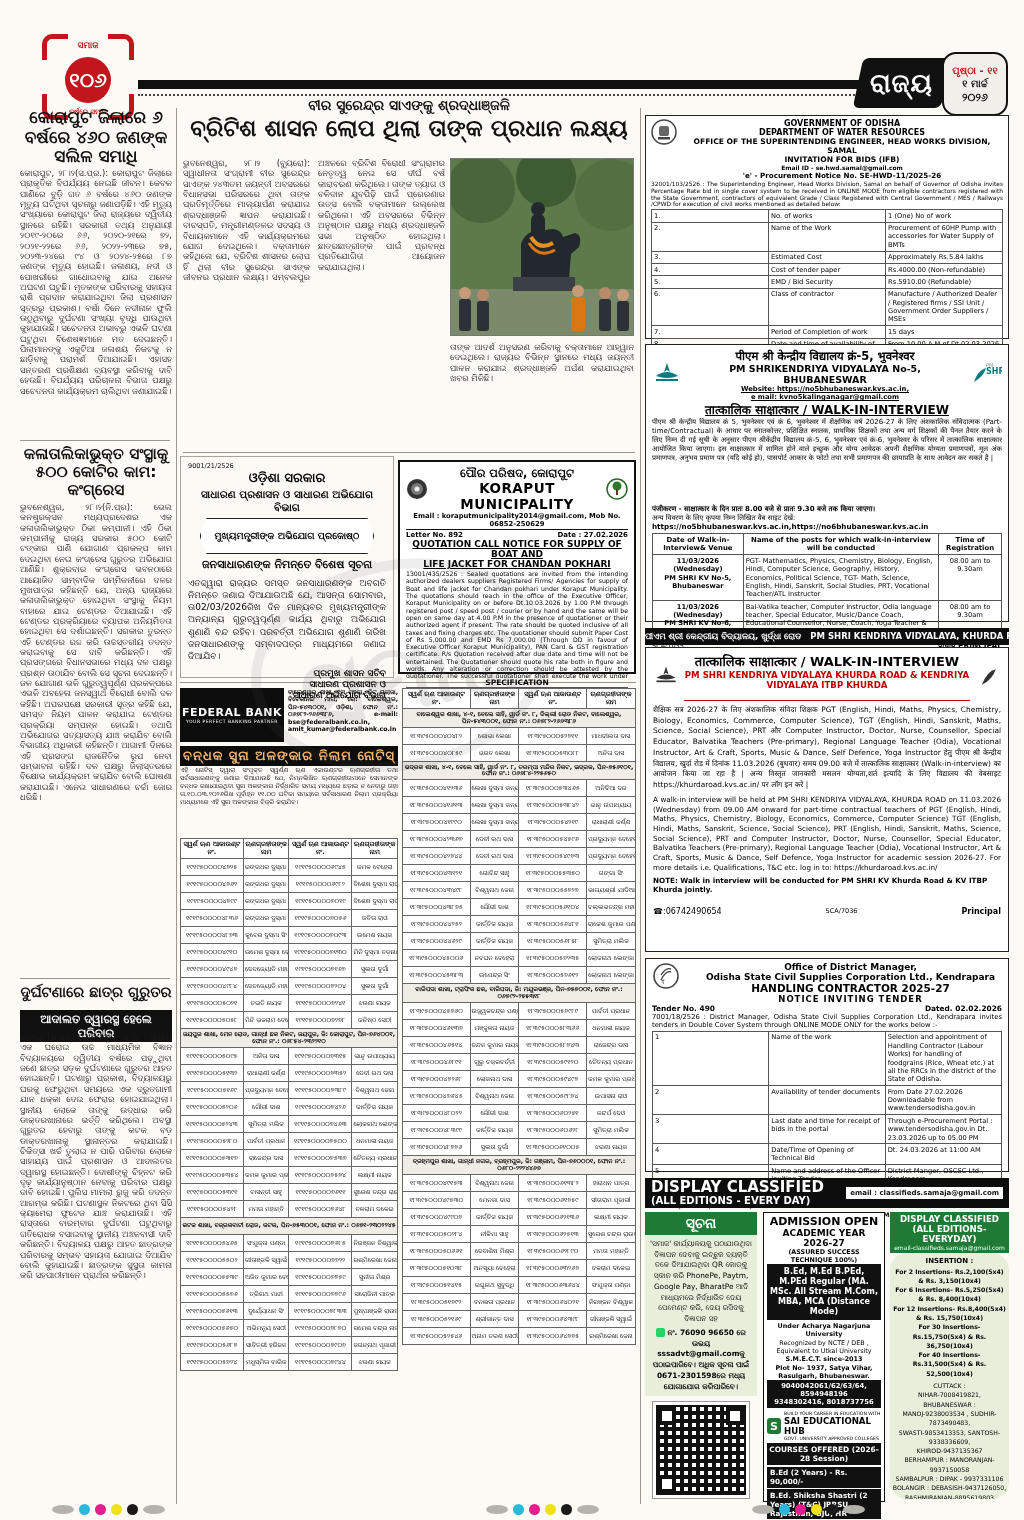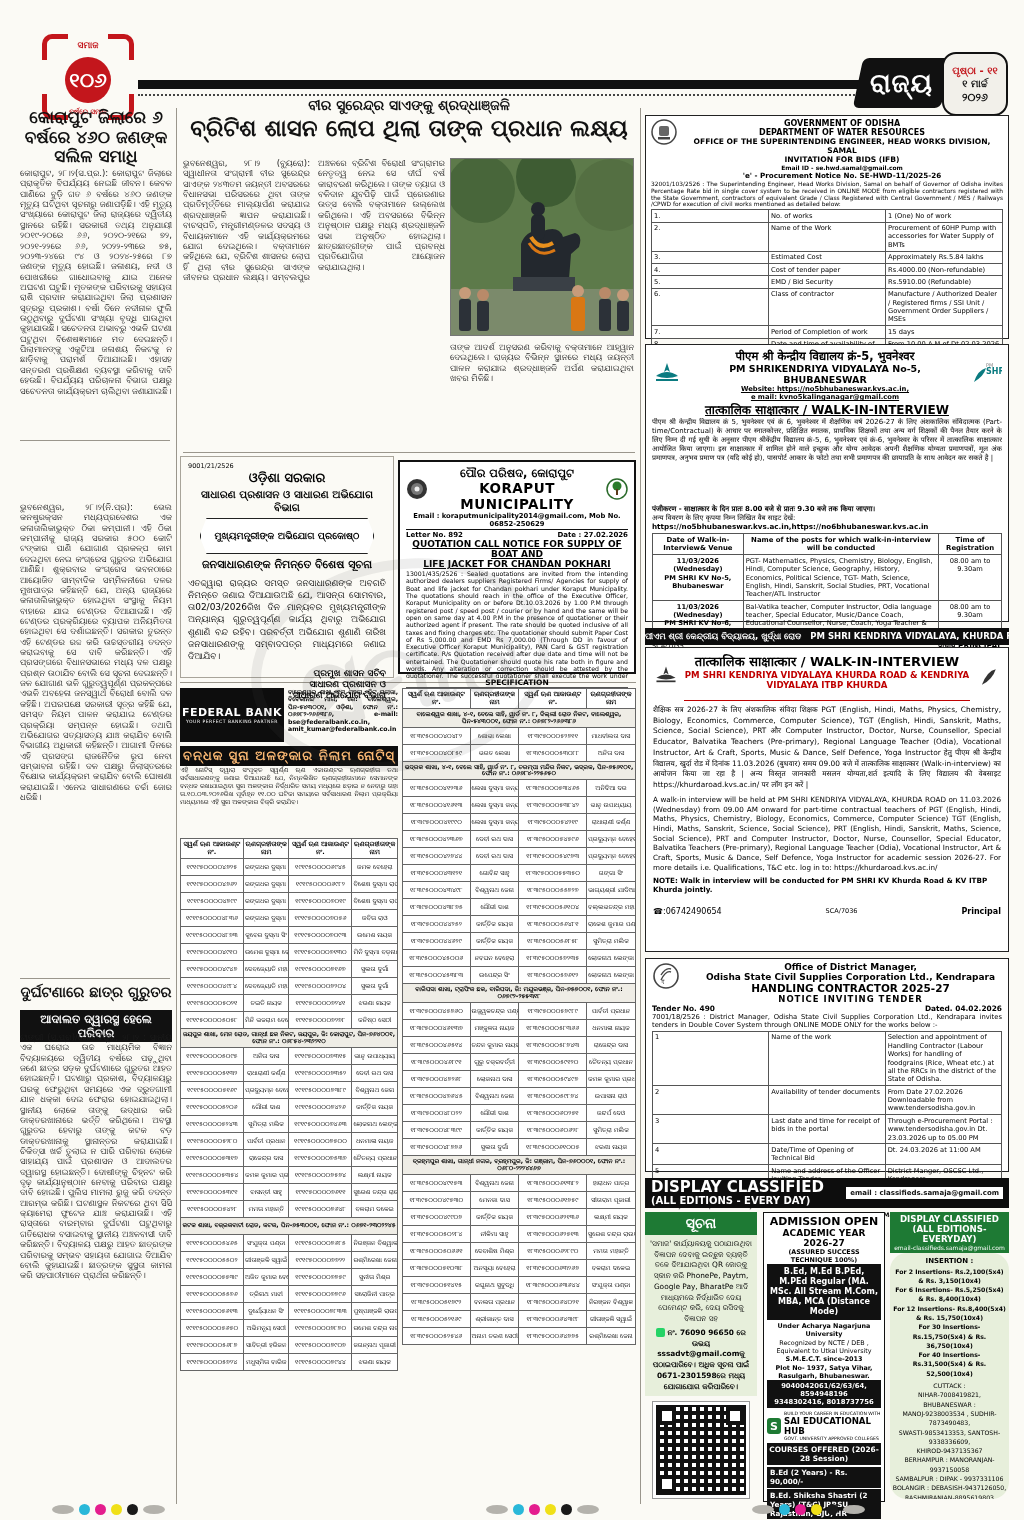--- a/index.html
+++ b/index.html
@@ -125,6 +125,7 @@
   <div class="abs a-head ctr" style="left:20px;top:108px;width:152px;font-size:17px;">କୋରାପୁଟ ଜିଲାରେ ୬ ବର୍ଷରେ ୪୬୦ ଜଣଙ୍କ ସଲିଳ ସମାଧି</div>
   <div class="abs body-txt just clip" style="left:20px;top:168px;width:152px;height:268px;">କୋରାପୁଟ, ୨୮।୨(ସ.ପ୍ର.): କୋରାପୁଟ ଜିଲାରେ ପ୍ରାକୃତିକ ବିପର୍ଯ୍ୟୟ ନେଇଛି ଜୀବନ। କେବଳ ପାଣିରେ ବୁଡ଼ି ଗତ ୬ ବର୍ଷରେ ୪୬୦ ଜଣଙ୍କ ମୃତ୍ୟୁ ଘଟିଥିବା ସୂଚନାରୁ ଜଣାପଡ଼ିଛି। ଏହି ମୃତ୍ୟୁ ସଂଖ୍ୟାରେ କୋରାପୁଟ ଜିଲା ରାଜ୍ୟରେ ଦ୍ୱିତୀୟ ସ୍ଥାନରେ ରହିଛି। ସରକାରୀ ତଥ୍ୟ ଅନୁଯାୟୀ ୨୦୧୯-୨୦ରେ ୬୬, ୨୦୨୦-୨୧ରେ ୭୨, ୨୦୨୧-୨୨ରେ ୬୬, ୨୦୨୨-୨୩ରେ ୭୫, ୨୦୨୩-୨୪ରେ ୯୪ ଓ ୨୦୨୪-୨୫ରେ ୮୭ ଜଣଙ୍କ ମୃତ୍ୟୁ ହୋଇଛି। ଜଳାଶୟ, ନଦୀ ଓ ପୋଖରୀରେ ଗାଧୋଇବାକୁ ଯାଇ ଅନେକ ଅଘଟଣ ଘଟୁଛି। ମୃତକଙ୍କ ପରିବାରକୁ ସହାୟତା ରାଶି ପ୍ରଦାନ କରାଯାଇଥିବା ଜିଲା ପ୍ରଶାସନ ସୂତ୍ରରୁ ପ୍ରକାଶ। ବର୍ଷା ଦିନେ ନଦୀନାଳ ଫୁଲି ଉଠୁଥିବାରୁ ଦୁର୍ଘଟଣା ସଂଖ୍ୟା ବୃଦ୍ଧି ପାଉଥିବା କୁହାଯାଉଛି। ସଚେତନତା ଅଭାବରୁ ଏଭଳି ଘଟଣା ଘଟୁଥିବା ବିଶେଷଜ୍ଞମାନେ ମତ ଦେଇଛନ୍ତି। ପିଲାମାନଙ୍କୁ ଏକୁଟିଆ ଜଳାଶୟ ନିକଟକୁ ନ ଛାଡ଼ିବାକୁ ପରାମର୍ଶ ଦିଆଯାଇଛି। ଏହାସହ ସନ୍ତରଣ ପ୍ରଶିକ୍ଷଣ ବ୍ୟବସ୍ଥା କରିବାକୁ ଦାବି ହେଉଛି। ବିପର୍ଯ୍ୟୟ ପରିଚାଳନା ବିଭାଗ ପକ୍ଷରୁ ସଚେତନତା କାର୍ଯ୍ୟକ୍ରମ ଚାଲିଥିବା ଜଣାଯାଇଛି।</div>
 
+  <div class="abs a-head ctr" style="left:20px;top:446px;width:152px;font-size:15.5px;">କଳାତାଲିକାଭୁକ୍ତ ସଂସ୍ଥାକୁ ୫୦୦ କୋଟିର କାମ: କଂଗ୍ରେସ</div>
   <div class="abs body-txt just clip" style="left:20px;top:502px;width:152px;height:472px;">ଭୁବନେଶ୍ୱର, ୨୮।୨(ନି.ପ୍ର): ଭେଲ କନଷ୍ଟ୍ରକ୍ସନ ମଧ୍ୟପ୍ରଦେଶର ଏକ କଳାତାଲିକାଭୁକ୍ତ ଠିକା କମ୍ପାନୀ। ଏହି ଠିକା କମ୍ପାନୀକୁ ରାଜ୍ୟ ସରକାର ୫୦୦ କୋଟି ଟଙ୍କାର ପାଣି ଯୋଗାଣ ପ୍ରକଳ୍ପ କାମ ଦେଇଥିବା ନେଇ କଂଗ୍ରେସ ଗୁରୁତର ଅଭିଯୋଗ ଆଣିଛି। ଶୁକ୍ରବାର କଂଗ୍ରେସ ଭବନଠାରେ ଆୟୋଜିତ ସାମ୍ବାଦିକ ସମ୍ମିଳନୀରେ ଦଳର ମୁଖପାତ୍ର କହିଛନ୍ତି ଯେ, ଅନ୍ୟ ରାଜ୍ୟରେ କଳାତାଲିକାଭୁକ୍ତ ହୋଇଥିବା ସଂସ୍ଥାକୁ ନିୟମ ବାହାରେ ଯାଇ ଟେଣ୍ଡର ଦିଆଯାଇଛି। ଏହି ଟେଣ୍ଡର ପ୍ରକ୍ରିୟାରେ ବ୍ୟାପକ ଅନିୟମିତତା ହୋଇଥିବା ସେ ଦର୍ଶାଇଛନ୍ତି। ସରକାର ତୁରନ୍ତ ଏହି ଟେଣ୍ଡର ରଦ୍ଦ କରି ଉଚ୍ଚସ୍ତରୀୟ ତଦନ୍ତ କରାଇବାକୁ ସେ ଦାବି କରିଛନ୍ତି। ଏହି ପ୍ରସଙ୍ଗରେ ବିଧାନସଭାରେ ମଧ୍ୟ ଦଳ ପକ୍ଷରୁ ପ୍ରଶ୍ନ ଉଠାଯିବ ବୋଲି ସେ ସୂଚନା ଦେଇଛନ୍ତି। ଜଳ ଯୋଗାଣ ଭଳି ଗୁରୁତ୍ୱପୂର୍ଣ୍ଣ ପ୍ରକଳ୍ପରେ ଏଭଳି ଅବହେଳା ଜନସ୍ୱାର୍ଥ ବିରୋଧୀ ବୋଲି ଦଳ କହିଛି। ଅପରପକ୍ଷେ ସରକାରୀ ସୂତ୍ର କହିଛି ଯେ, ସମସ୍ତ ନିୟମ ପାଳନ କରାଯାଇ ଟେଣ୍ଡର ପ୍ରକ୍ରିୟା ସମ୍ପନ୍ନ ହୋଇଛି। ତଥାପି ଅଭିଯୋଗର ସତ୍ୟାସତ୍ୟ ଯାଞ୍ଚ କରାଯିବ ବୋଲି ବିଭାଗୀୟ ଅଧିକାରୀ କହିଛନ୍ତି। ଆଗାମୀ ଦିନରେ ଏହି ପ୍ରସଙ୍ଗ ରାଜନୈତିକ ରୂପ ନେବା ସମ୍ଭାବନା ରହିଛି। ଦଳ ପକ୍ଷରୁ ଜିଲାସ୍ତରରେ ବିକ୍ଷୋଭ କାର୍ଯ୍ୟକ୍ରମ କରାଯିବ ବୋଲି ଘୋଷଣା କରାଯାଇଛି। ଏନେଇ ସାଧାରଣରେ ଚର୍ଚ୍ଚା ଜୋର ଧରିଛି।</div>
 
   <div class="abs a-head ctr" style="left:20px;top:984px;width:152px;font-size:14.5px;">ଦୁର୍ଘଟଣାରେ ଛାତ୍ର ଗୁରୁତର</div>

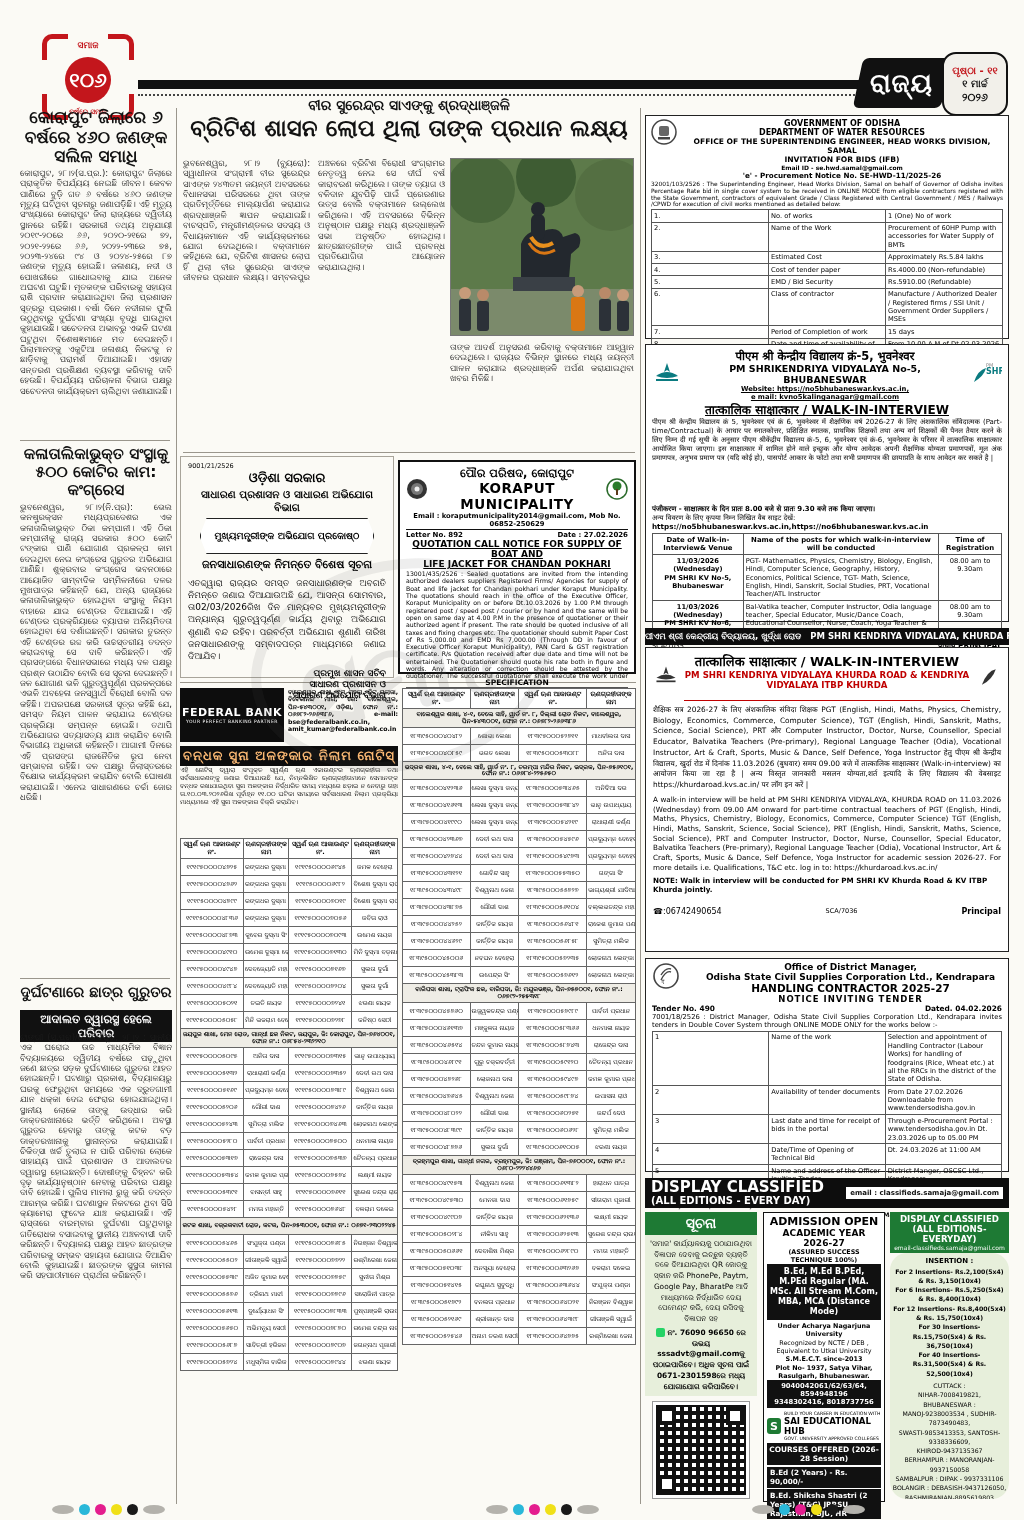--- a/index.html
+++ b/index.html
@@ -850,7 +850,7 @@
     </div>
     <div style="display:flex;justify-content:space-between;font-size:7.4px;font-weight:bold;">
       <span>Tender No. 490</span>
-      <span>Dated. 04.02.2026</span>
+      <span>Dated. 02.02.2026</span>
     </div>
     <div class="just" style="font-size:6.8px;line-height:1.25;">7001/18/2526 : District Manager, Odisha State Civil Supplies Corporation Ltd., Kendrapara invites tenders in Double Cover System through ONLINE MODE ONLY for the works below :-</div>
     <table class="tinytable" style="margin-top:1px;">

